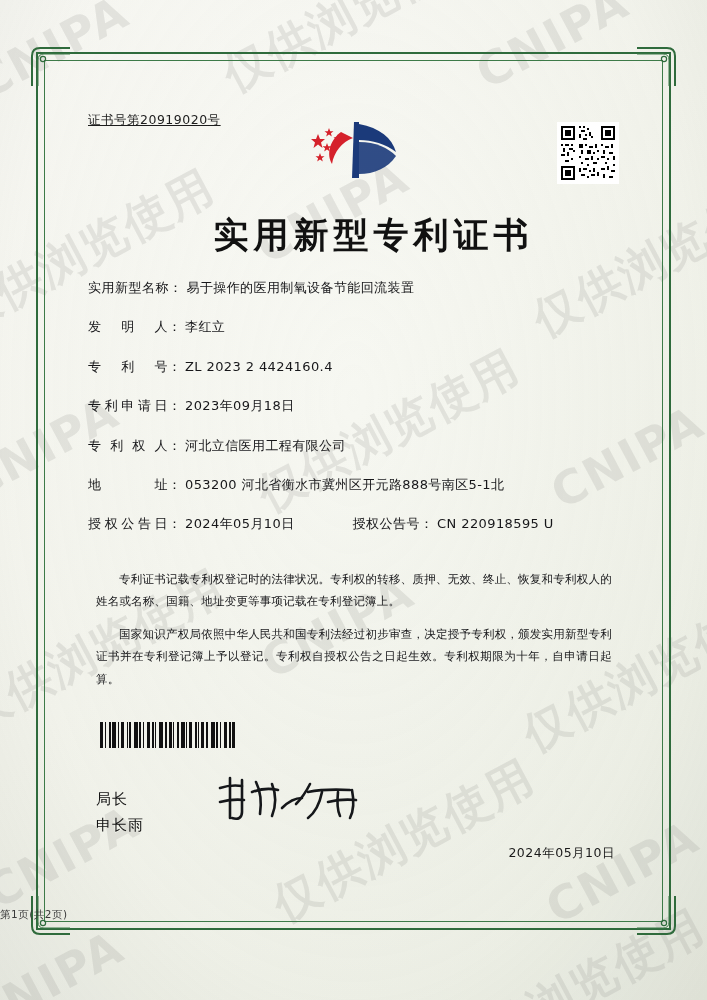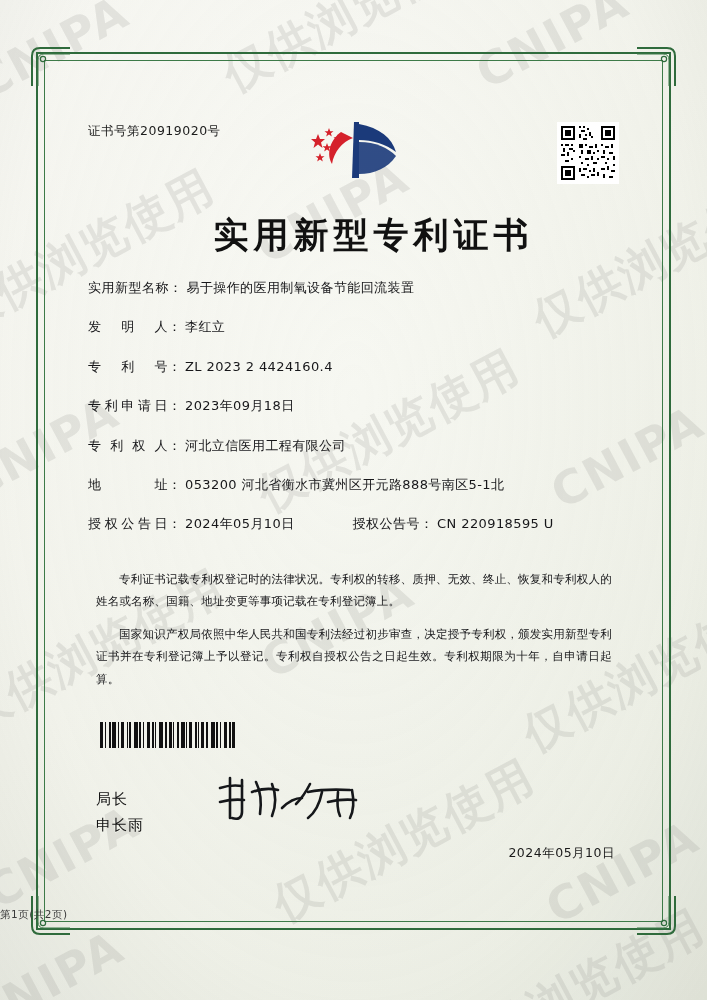--- a/index.html
+++ b/index.html
@@ -91,10 +91,11 @@
   .cert-no {
     position: absolute;
     left: 88px;
-    top: 123px;
+    top: 112px;
     font-size: 12.5px;
     color: #1c1c1c;
     letter-spacing: 0.5px;
+    text-decoration: underline;
   }
   .emblem {
     position: absolute;

